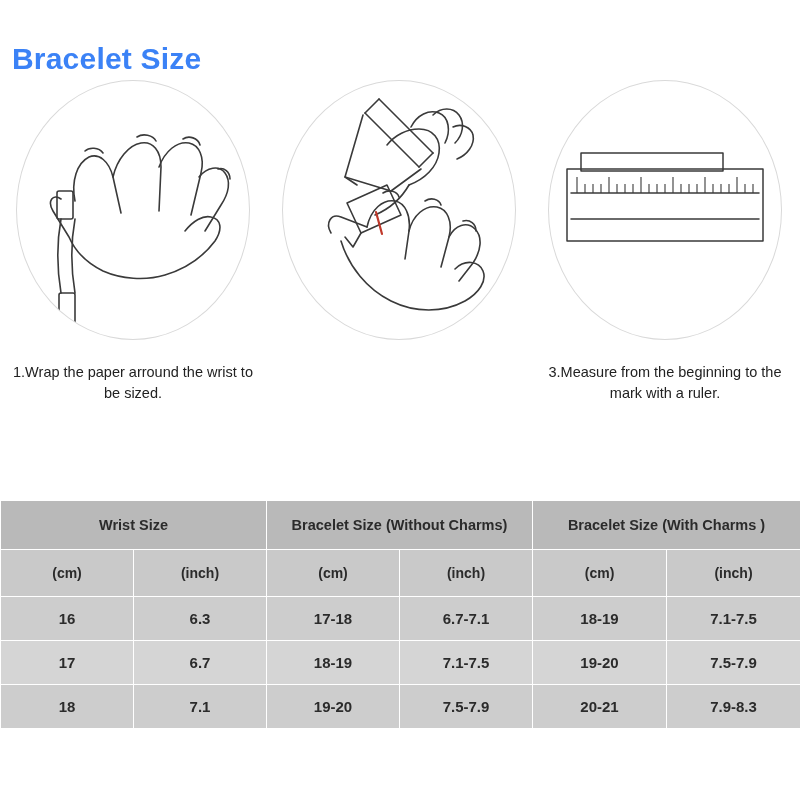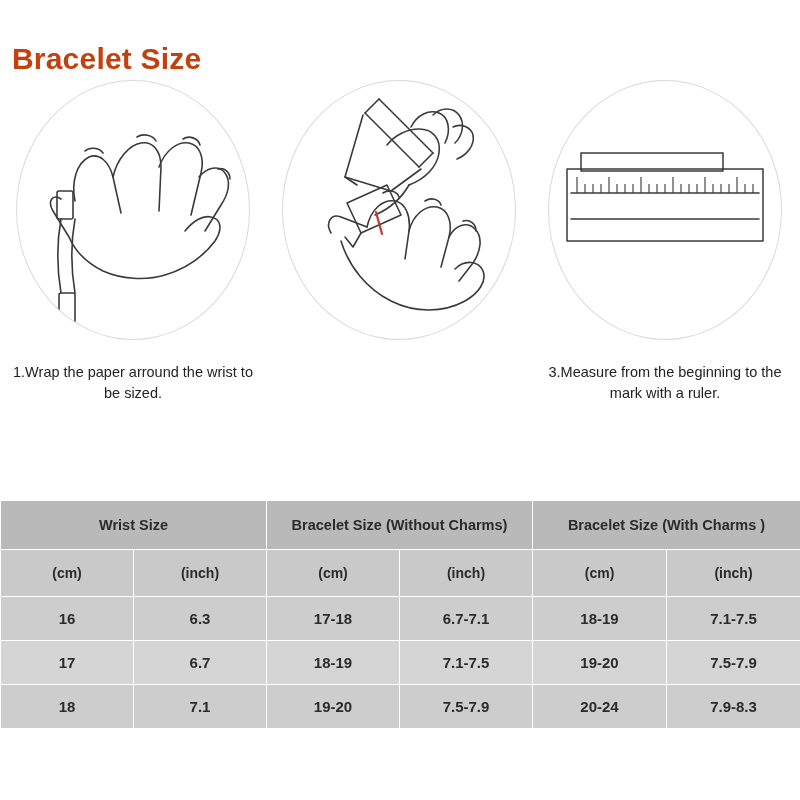--- a/index.html
+++ b/index.html
@@ -27,7 +27,7 @@
     font-size: 30px;
     font-weight: bold;
     letter-spacing: 0.2px;
-    color: #c2410c;
+    color: #3b82f6;
   }
   .steps {
     position: absolute;

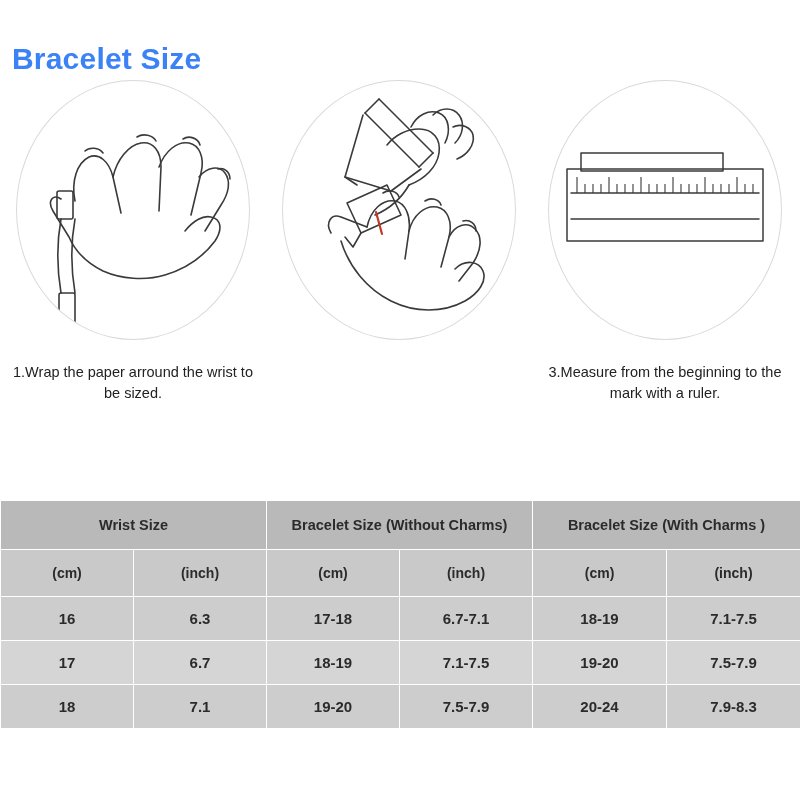--- a/index.html
+++ b/index.html
@@ -288,7 +288,7 @@
         <td class="val">7.1</td>
         <td class="val">19-20</td>
         <td class="val">7.5-7.9</td>
-        <td class="val">20-24</td>
+        <td class="val">20-21</td>
         <td class="val">7.9-8.3</td>
       </tr>
     </tbody>

